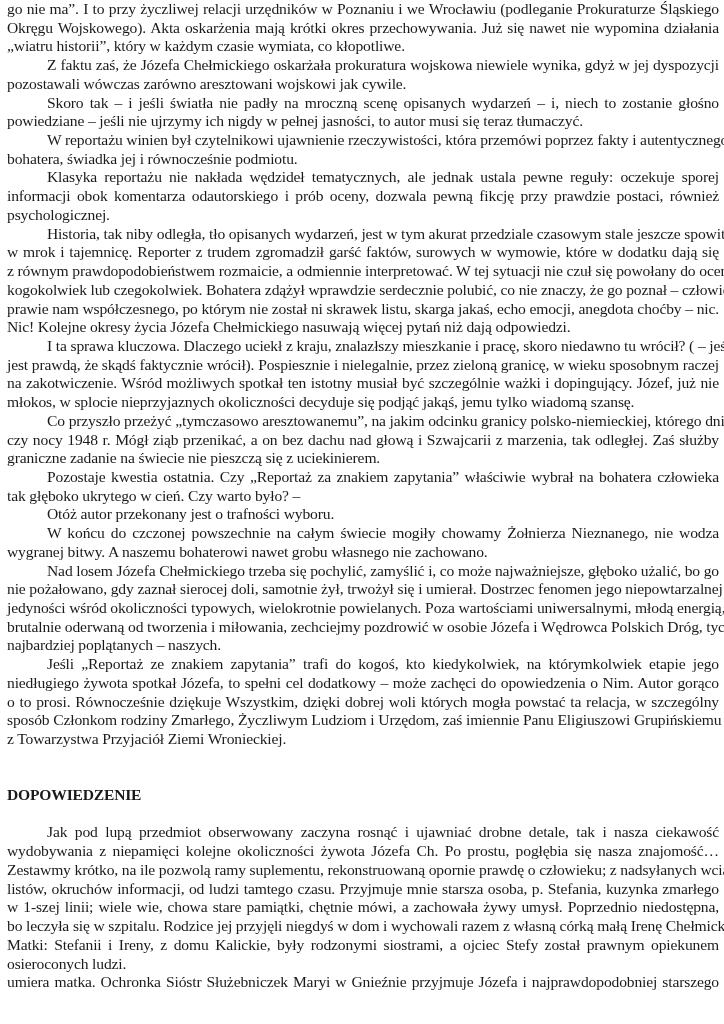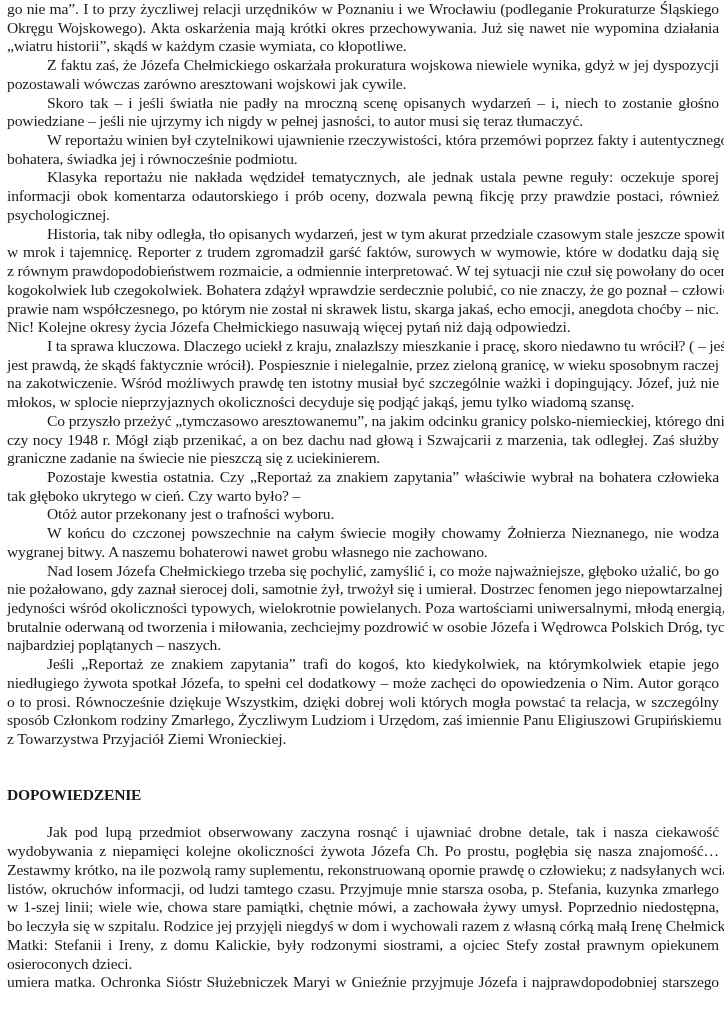--- a/index.html
+++ b/index.html
@@ -41,7 +41,7 @@
       <div class="para">
         <span class="line">go nie ma”. I to przy życzliwej relacji urzędników w Poznaniu i we Wrocławiu (podleganie Prokuraturze Śląskiego</span>
         <span class="line">Okręgu Wojskowego). Akta oskarżenia mają krótki okres przechowywania. Już się nawet nie wypomina działania</span>
-        <span class="line last">„wiatru historii”, skądś w każdym czasie wymiata, co kłopotliwe.</span>
+        <span class="line last">„wiatru historii”, który w każdym czasie wymiata, co kłopotliwe.</span>
       </div>
       <div class="para">
         <span class="line indent">Z faktu zaś, że Józefa Chełmickiego oskarżała prokuratura wojskowa niewiele wynika, gdyż w jej dyspozycji</span>

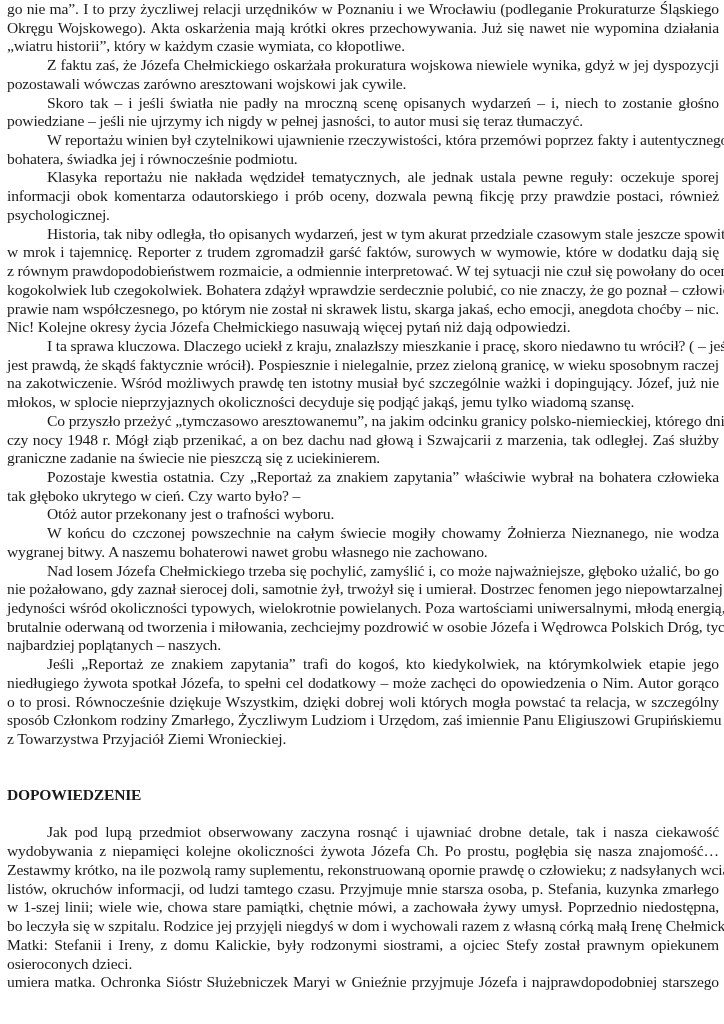--- a/index.html
+++ b/index.html
@@ -71,7 +71,7 @@
       <div class="para">
         <span class="line indent">I ta sprawa kluczowa. Dlaczego uciekł z kraju, znalazłszy mieszkanie i pracę, skoro niedawno tu wrócił? ( – jeśli</span>
         <span class="line">jest prawdą, że skądś faktycznie wrócił). Pospiesznie i nielegalnie, przez zieloną granicę, w wieku sposobnym raczej</span>
-        <span class="line">na zakotwiczenie. Wśród możliwych prawdę ten istotny musiał być szczególnie ważki i dopingujący. Józef, już nie</span>
+        <span class="line">na zakotwiczenie. Wśród możliwych spotkał ten istotny musiał być szczególnie ważki i dopingujący. Józef, już nie</span>
         <span class="line last">młokos, w splocie nieprzyjaznych okoliczności decyduje się podjąć jakąś, jemu tylko wiadomą szansę.</span>
       </div>
       <div class="para">

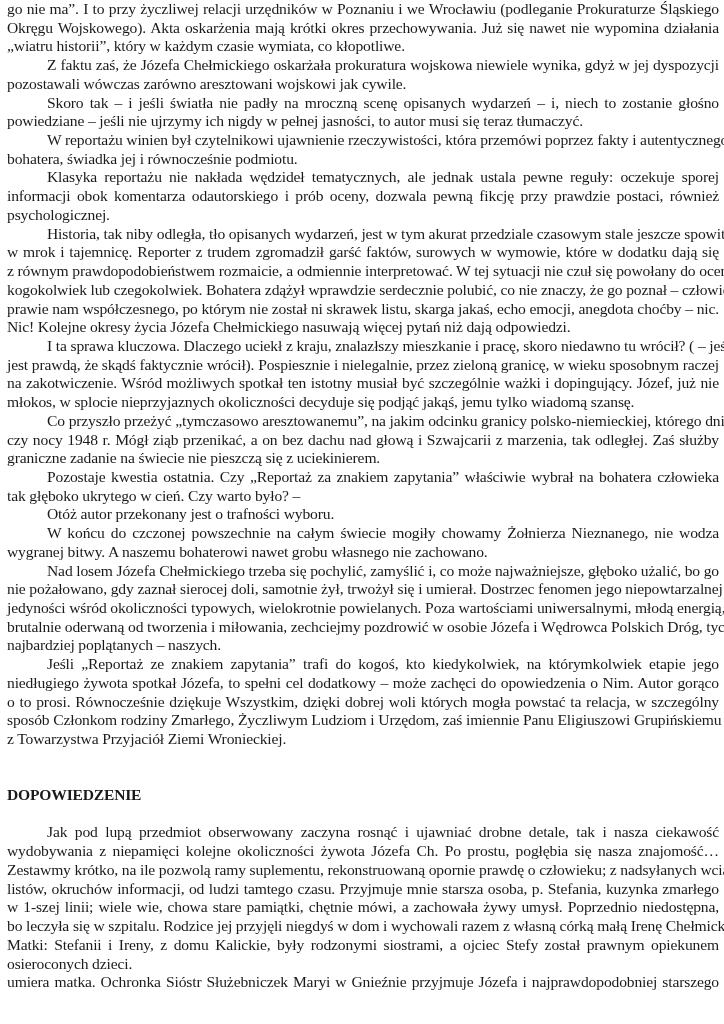--- a/index.html
+++ b/index.html
@@ -117,7 +117,7 @@
         <span class="line">w 1-szej linii; wiele wie, chowa stare pamiątki, chętnie mówi, a zachowała żywy umysł. Poprzednio niedostępna,</span>
         <span class="line">bo leczyła się w szpitalu. Rodzice jej przyjęli niegdyś w dom i wychowali razem z własną córką małą Irenę Chełmicką.</span>
         <span class="line">Matki: Stefanii i Ireny, z domu Kalickie, były rodzonymi siostrami, a ojciec Stefy został prawnym opiekunem</span>
-        <span class="line last">osieroconych dzieci.</span>
+        <span class="line last">osieroconych ludzi.</span>
       </div>
       <div class="para">
         <span class="line">umiera matka. Ochronka Sióstr Służebniczek Maryi w Gnieźnie przyjmuje Józefa i najprawdopodobniej starszego</span>

